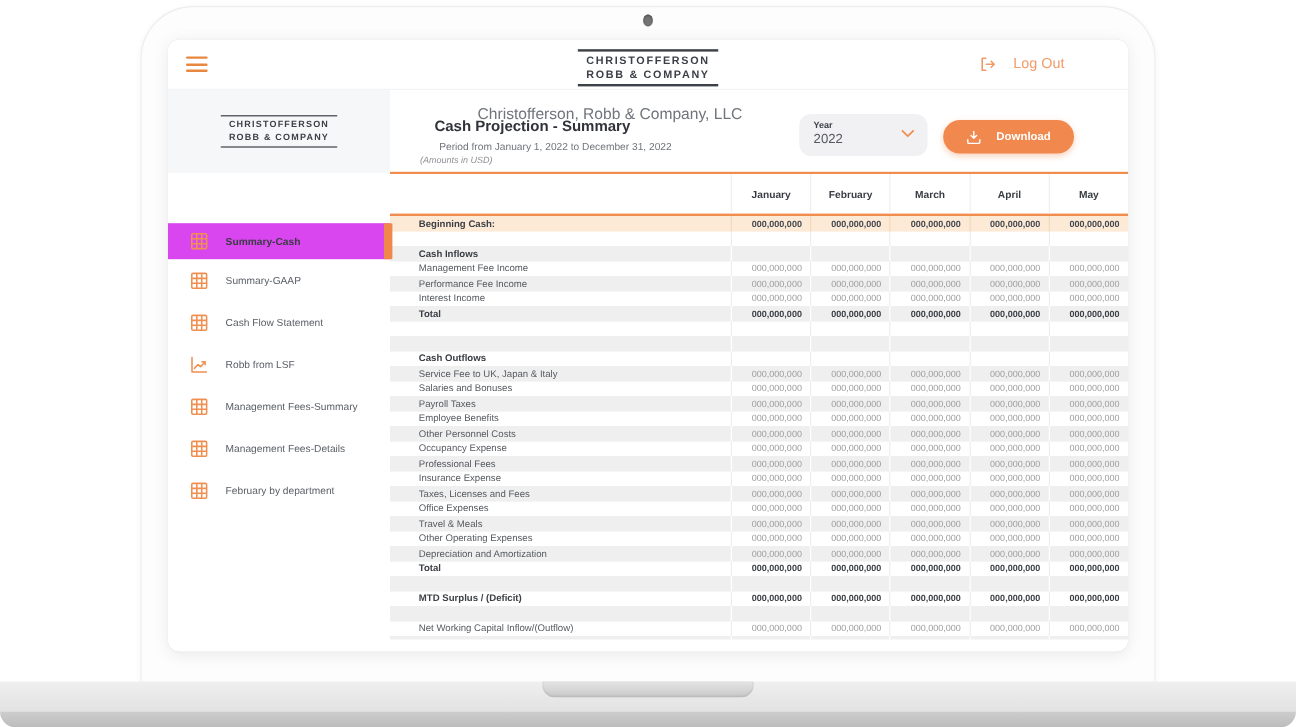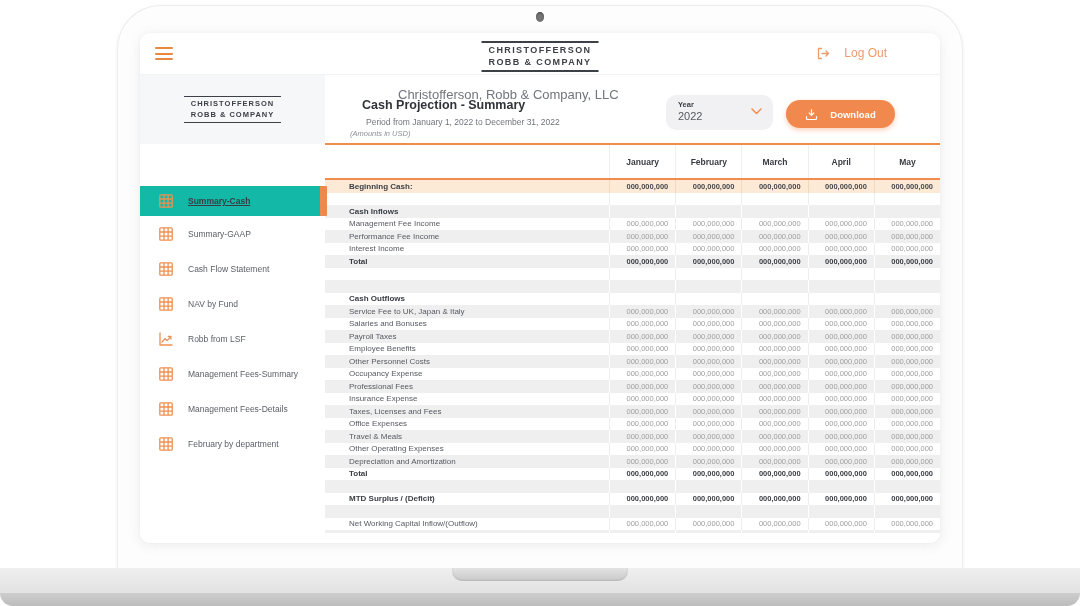--- a/index.html
+++ b/index.html
@@ -49,7 +49,7 @@
   .menu-item { height:35px; display:flex; align-items:center; gap:14px;
     padding-left:18px; font-size:8.5px; color:#5b6067; cursor:pointer; position:relative; }
   .menu-item .mi-icon { width:16px; height:16px; flex:none; }
-  .menu-item.active { height:30px; background:#14b8a6; color:#383c43; font-weight:bold;text-decoration:underline; }
+  .menu-item.active { height:30px; background:#d946ef; color:#383c43; font-weight:bold; }
   .menu-item.active::after { content:""; position:absolute; right:-2px; top:0;
     width:7px; height:100%; background:#f0884c; border-radius:1px; }
 

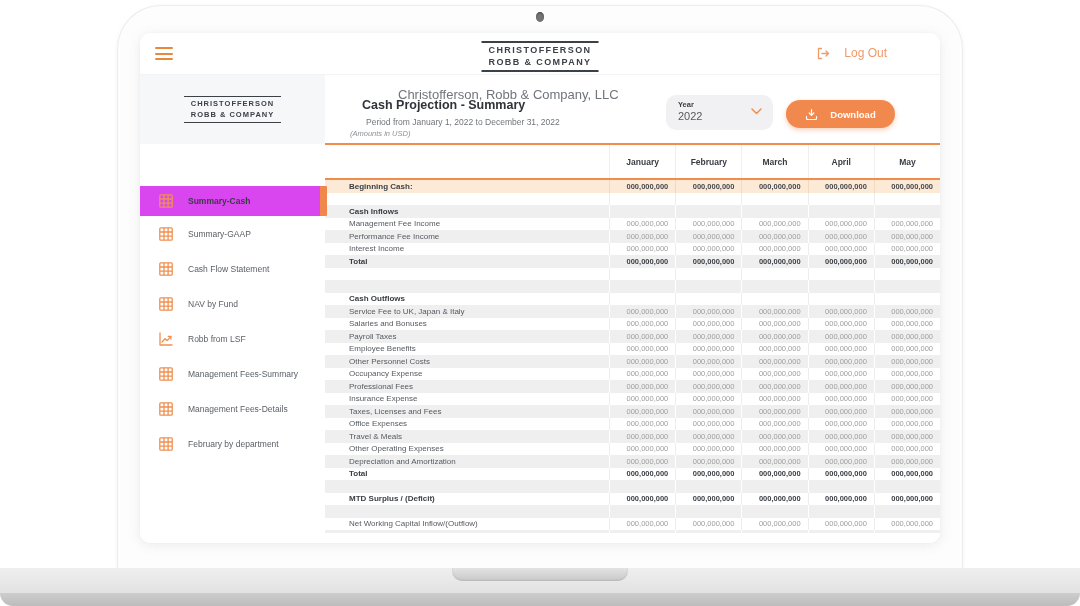--- a/index.html
+++ b/index.html
@@ -154,14 +154,6 @@
     <span>Cash Flow Statement</span>
   </div>
         <div class="menu-item">
-    <svg class="mi-icon" width="16" height="16" viewBox="0 0 16 16" fill="none" stroke="#ef9051" stroke-width="1.3" stroke-linejoin="round">
-      <rect x="1.8" y="1.8" width="12.4" height="12.4" rx="1"></rect>
-      <path d="M1.8 6 H14.2 M1.8 10.1 H14.2 M6 1.8 V14.2 M10.1 1.8 V14.2"></path>
-    </svg>
-
-    <span>NAV by Fund</span>
-  </div>
-        <div class="menu-item">
 
     <svg class="mi-icon" width="16" height="16" viewBox="0 0 16 16" fill="none" stroke="#ef9051" stroke-width="1.3" stroke-linecap="round" stroke-linejoin="round">
       <path d="M2 2 V14 H14"></path>

